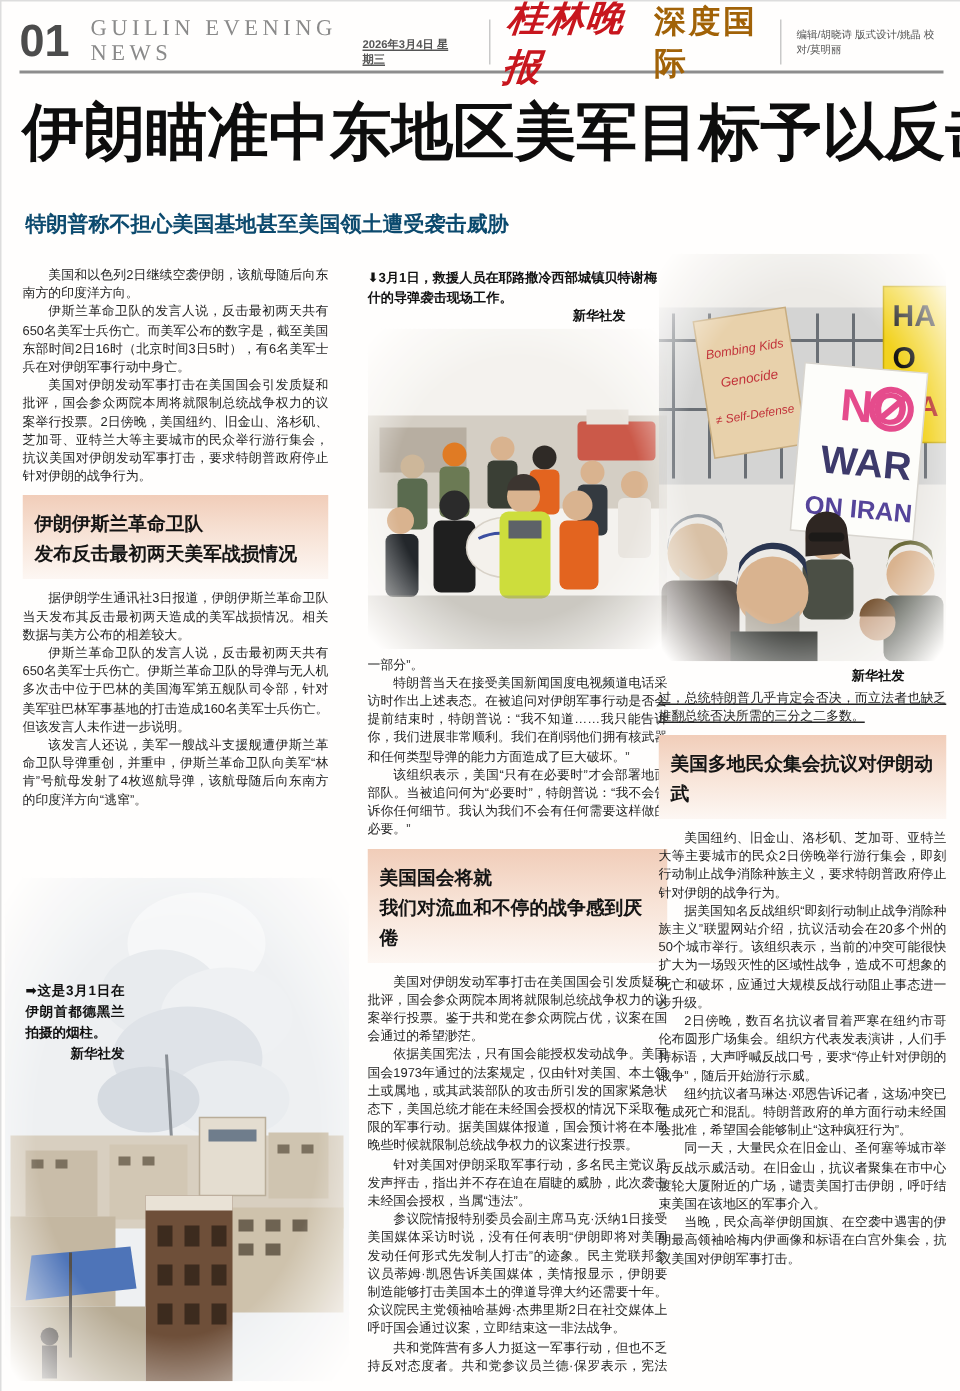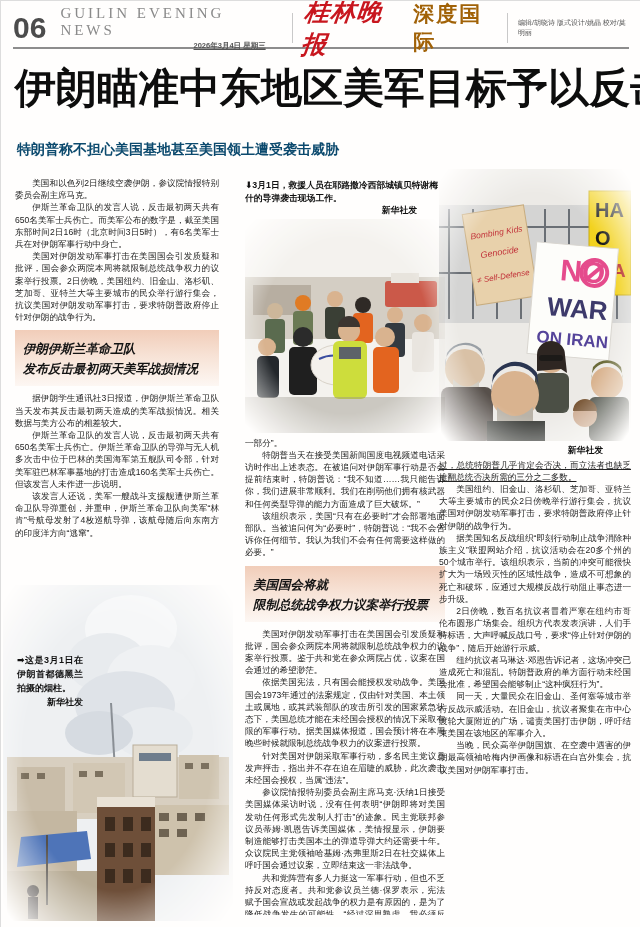--- a/index.html
+++ b/index.html
@@ -53,7 +53,7 @@
 <div class="page">
 
   <div class="hdr">
-    <div class="pageno">06</div>
+    <div class="pageno">01</div>
     <div class="paper-en">
       <span class="en">GUILIN EVENING NEWS</span>
       <span class="dt">2026年3月4日 星期三</span>

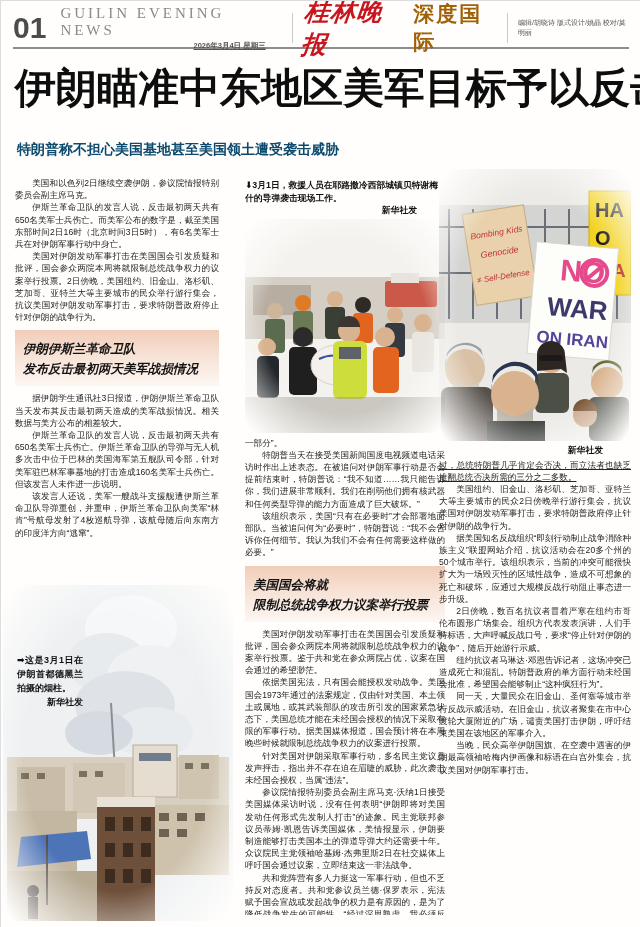--- a/index.html
+++ b/index.html
@@ -10,7 +10,7 @@
   .hdr{position:absolute;top:8px;left:12px;right:12px;height:38px;
        border-bottom:2px solid #8d8d8d;display:flex;align-items:center;}
   .pageno{font-size:30px;font-weight:800;color:#4c4c4c;line-height:1;margin-right:14px;}
-  .paper-en{display:flex;flex-direction:column;align-items:center;margin-right:16px;}
+  .paper-en{display:flex;flex-direction:row;align-items:center;margin-right:16px;}
   .paper-en .en{font-family:"Liberation Serif","DejaVu Serif",serif;font-size:15px;
                 letter-spacing:3px;color:#8a8a8a;}
   .paper-en .dt{font-size:7.5px;color:#555;font-weight:bold;margin-top:2px;align-self:flex-end;text-decoration:underline;}

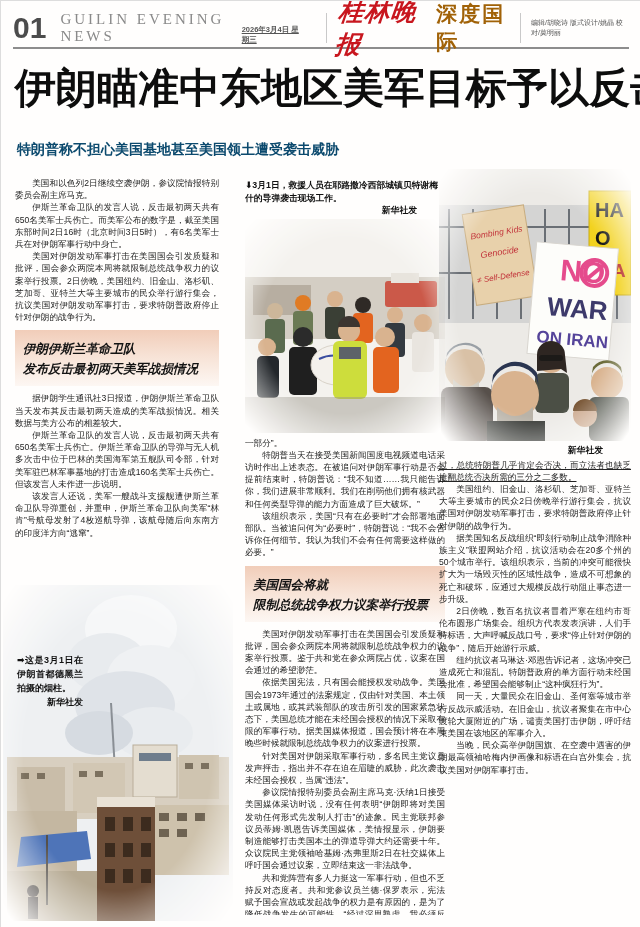--- a/index.html
+++ b/index.html
@@ -69,7 +69,7 @@
   <div class="subhead">特朗普称不担心美国基地甚至美国领土遭受袭击威胁</div>
 
   <div class="col col-left">
-    <p class="para">美国和以色列2日继续空袭伊朗，参议院情报特别委员会副主席马克。</p>
+    <p class="para">美国和以色列2日继续空袭伊朗，该航母随后向东南方的印度洋方向。</p>
     <p class="para">伊斯兰革命卫队的发言人说，反击最初两天共有650名美军士兵伤亡。而美军公布的数字是，截至美国东部时间2日16时（北京时间3日5时），有6名美军士兵在对伊朗军事行动中身亡。</p>
     <p class="para">美国对伊朗发动军事打击在美国国会引发质疑和批评，国会参众两院本周将就限制总统战争权力的议案举行投票。2日傍晚，美国纽约、旧金山、洛杉矶、芝加哥、亚特兰大等主要城市的民众举行游行集会，抗议美国对伊朗发动军事打击，要求特朗普政府停止针对伊朗的战争行为。</p>
 

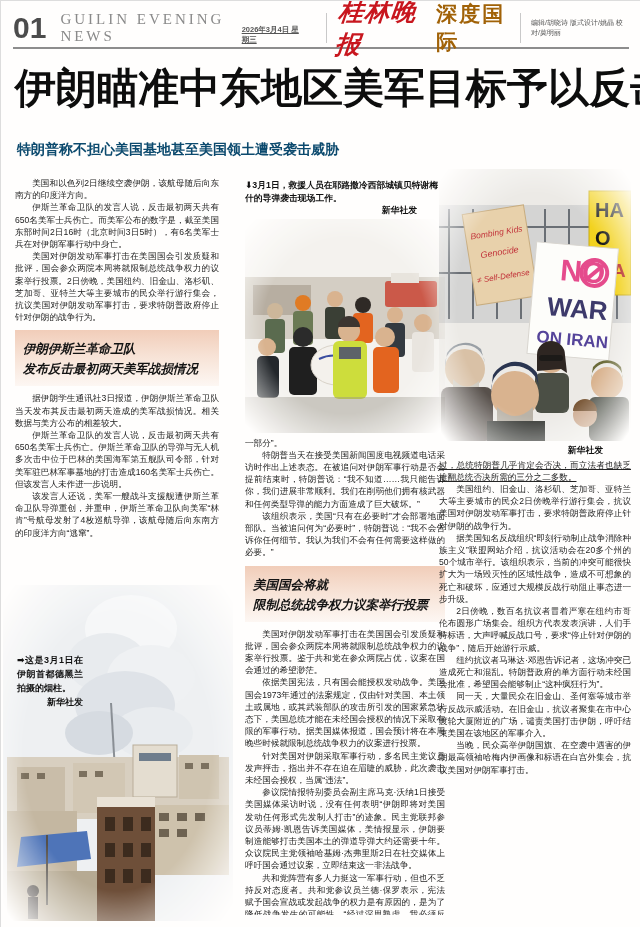--- a/index.html
+++ b/index.html
@@ -31,7 +31,7 @@
   .para{font-size:8.6px;line-height:12.2px;text-align:justify;text-indent:2em;
         margin:0;color:#242424;}
   .secbox{margin:7px 0 6px;padding:9px 8px 7px;
-          background:linear-gradient(180deg,#f1cdb9 0%,#f7e2d5 45%,#fdf7f3 100%);font-style:italic;}
+          background:linear-gradient(180deg,#f1cdb9 0%,#f7e2d5 45%,#fdf7f3 100%);}
   .sec-line{font-size:12.5px;font-weight:800;color:#141414;line-height:20px;}
   .caption{font-size:8.8px;font-weight:700;line-height:12.5px;color:#111;margin:2px 0;}
   .caption .credit{display:block;text-align:right;padding-right:28px;}

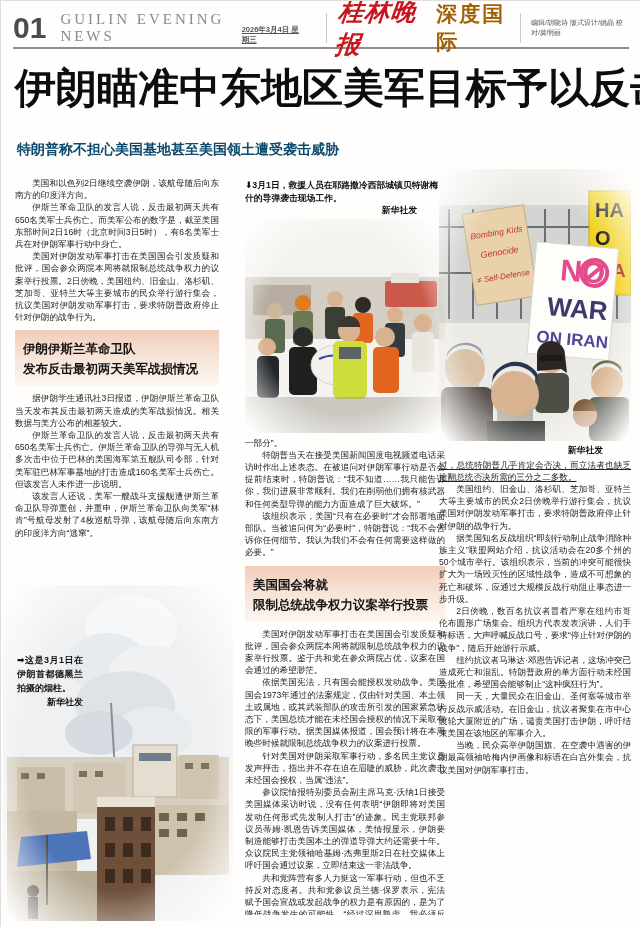--- a/index.html
+++ b/index.html
@@ -218,6 +218,9 @@
 
     <p class="para" style="text-indent:0;text-decoration:underline;">过，总统特朗普几乎肯定会否决，而立法者也缺乏推翻总统否决所需的三分之二多数。</p>
 
+    <div class="secbox">
+      <div class="sec-line">美国多地民众集会抗议对伊朗动武</div>
+    </div>
 
     <p class="para">美国纽约、旧金山、洛杉矶、芝加哥、亚特兰大等主要城市的民众2日傍晚举行游行集会，抗议美国对伊朗发动军事打击，要求特朗普政府停止针对伊朗的战争行为。</p>
     <p class="para">据美国知名反战组织“即刻行动制止战争消除种族主义”联盟网站介绍，抗议活动会在20多个州的50个城市举行。该组织表示，当前的冲突可能很快扩大为一场毁灭性的区域性战争，造成不可想象的死亡和破坏，应通过大规模反战行动阻止事态进一步升级。</p>

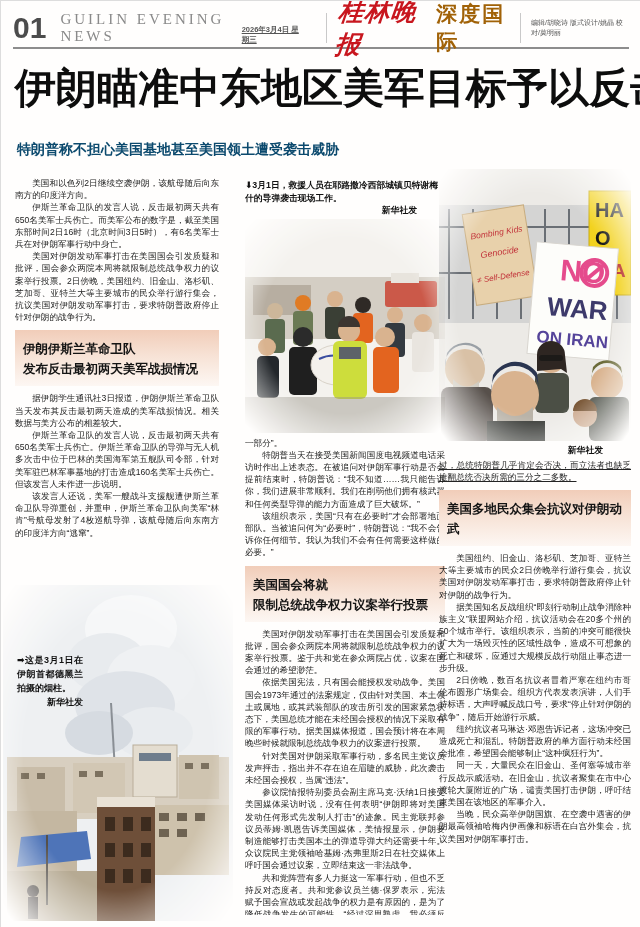--- a/index.html
+++ b/index.html
@@ -222,7 +222,7 @@
       <div class="sec-line">美国多地民众集会抗议对伊朗动武</div>
     </div>
 
-    <p class="para">美国纽约、旧金山、洛杉矶、芝加哥、亚特兰大等主要城市的民众2日傍晚举行游行集会，抗议美国对伊朗发动军事打击，要求特朗普政府停止针对伊朗的战争行为。</p>
+    <p class="para">美国纽约、旧金山、洛杉矶、芝加哥、亚特兰大等主要城市的民众2日傍晚举行游行集会，即刻行动制止战争消除种族主义，要求特朗普政府停止针对伊朗的战争行为。</p>
     <p class="para">据美国知名反战组织“即刻行动制止战争消除种族主义”联盟网站介绍，抗议活动会在20多个州的50个城市举行。该组织表示，当前的冲突可能很快扩大为一场毁灭性的区域性战争，造成不可想象的死亡和破坏，应通过大规模反战行动阻止事态进一步升级。</p>
     <p class="para">2日傍晚，数百名抗议者冒着严寒在纽约市哥伦布圆形广场集会。组织方代表发表演讲，人们手持标语，大声呼喊反战口号，要求“停止针对伊朗的战争”，随后开始游行示威。</p>
     <p class="para">纽约抗议者马琳达·邓恩告诉记者，这场冲突已造成死亡和混乱。特朗普政府的单方面行动未经国会批准，希望国会能够制止“这种疯狂行为”。</p>

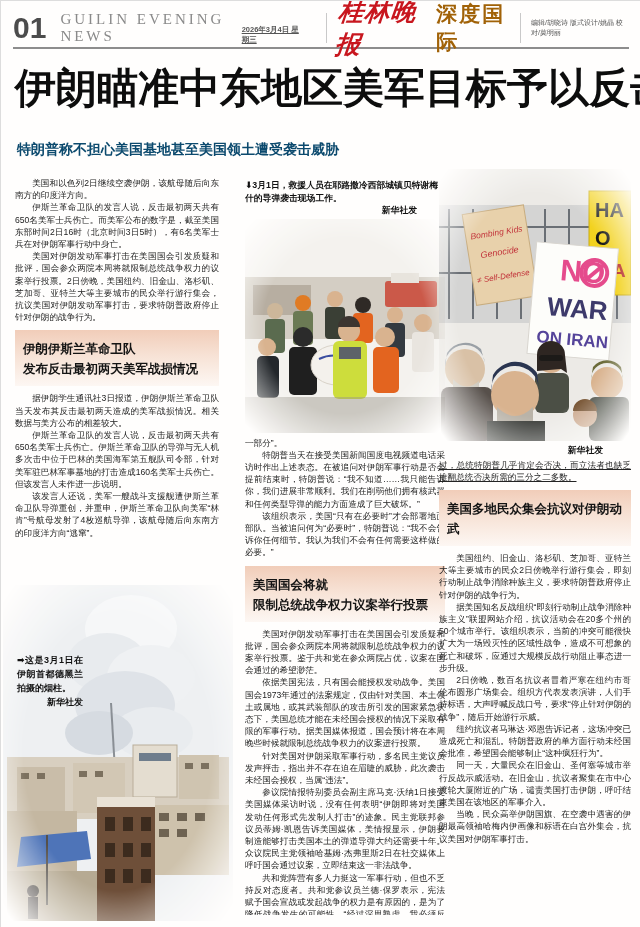--- a/index.html
+++ b/index.html
@@ -137,7 +137,7 @@
 
     <div class="secbox">
       <div class="sec-line">美国国会将就</div>
-      <div class="sec-line">限制总统战争权力议案举行投票</div>
+      <div class="sec-line">我们对流血和不停的战争感到厌倦</div>
     </div>
 
     <p class="para">美国对伊朗发动军事打击在美国国会引发质疑和批评，国会参众两院本周将就限制总统战争权力的议案举行投票。鉴于共和党在参众两院占优，议案在国会通过的希望渺茫。</p>

